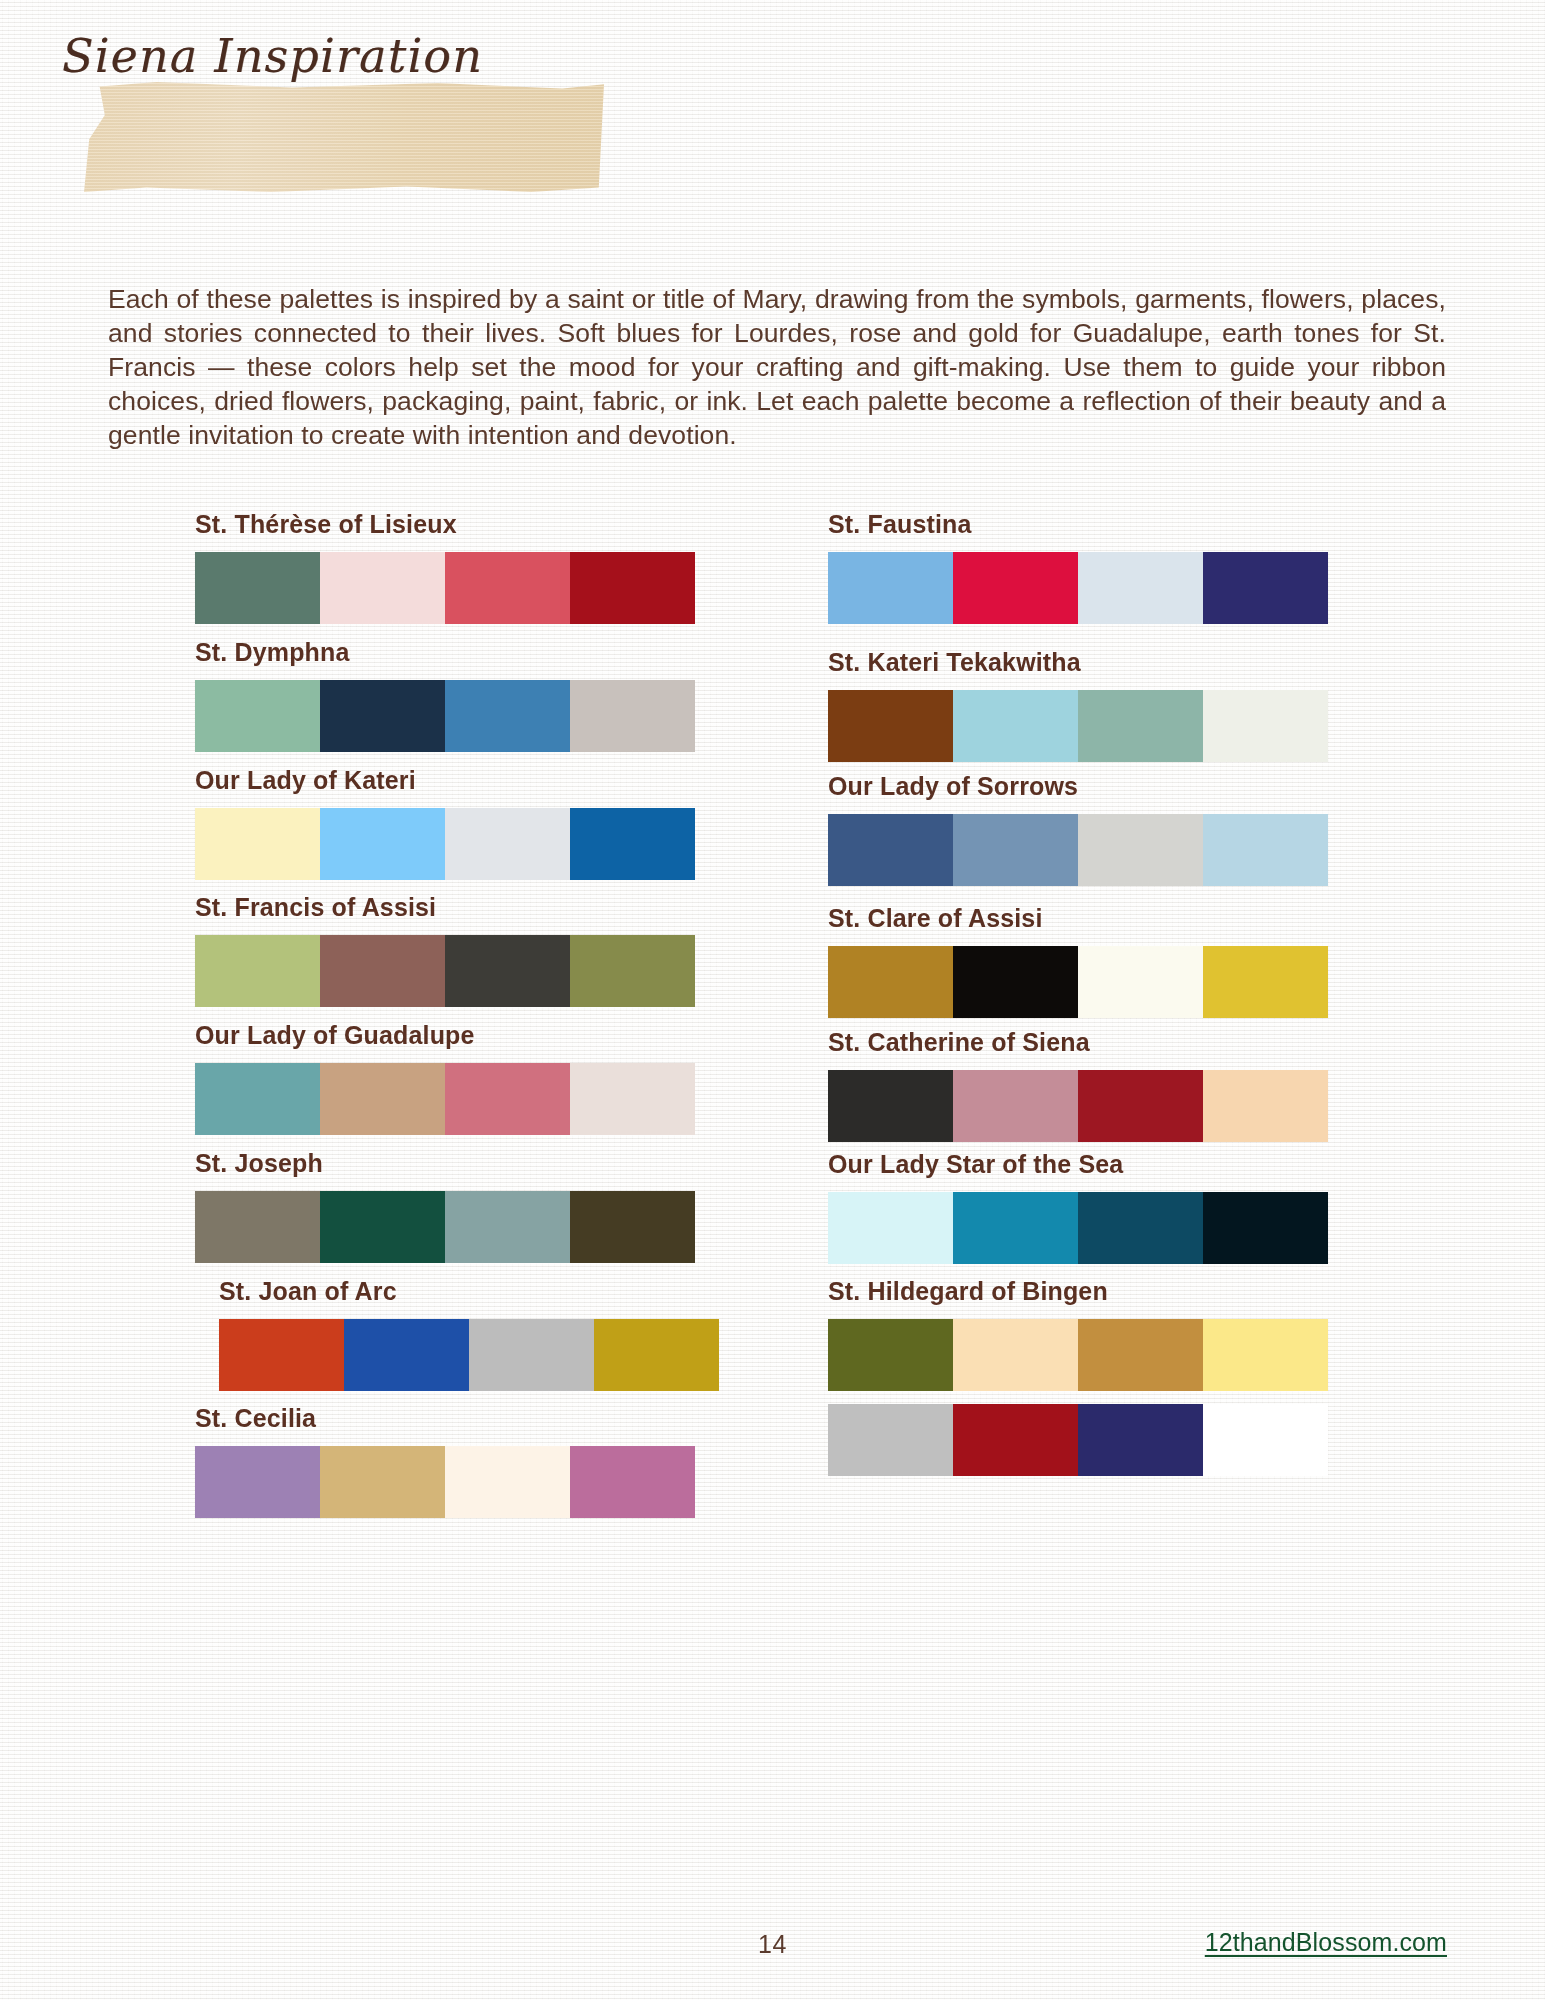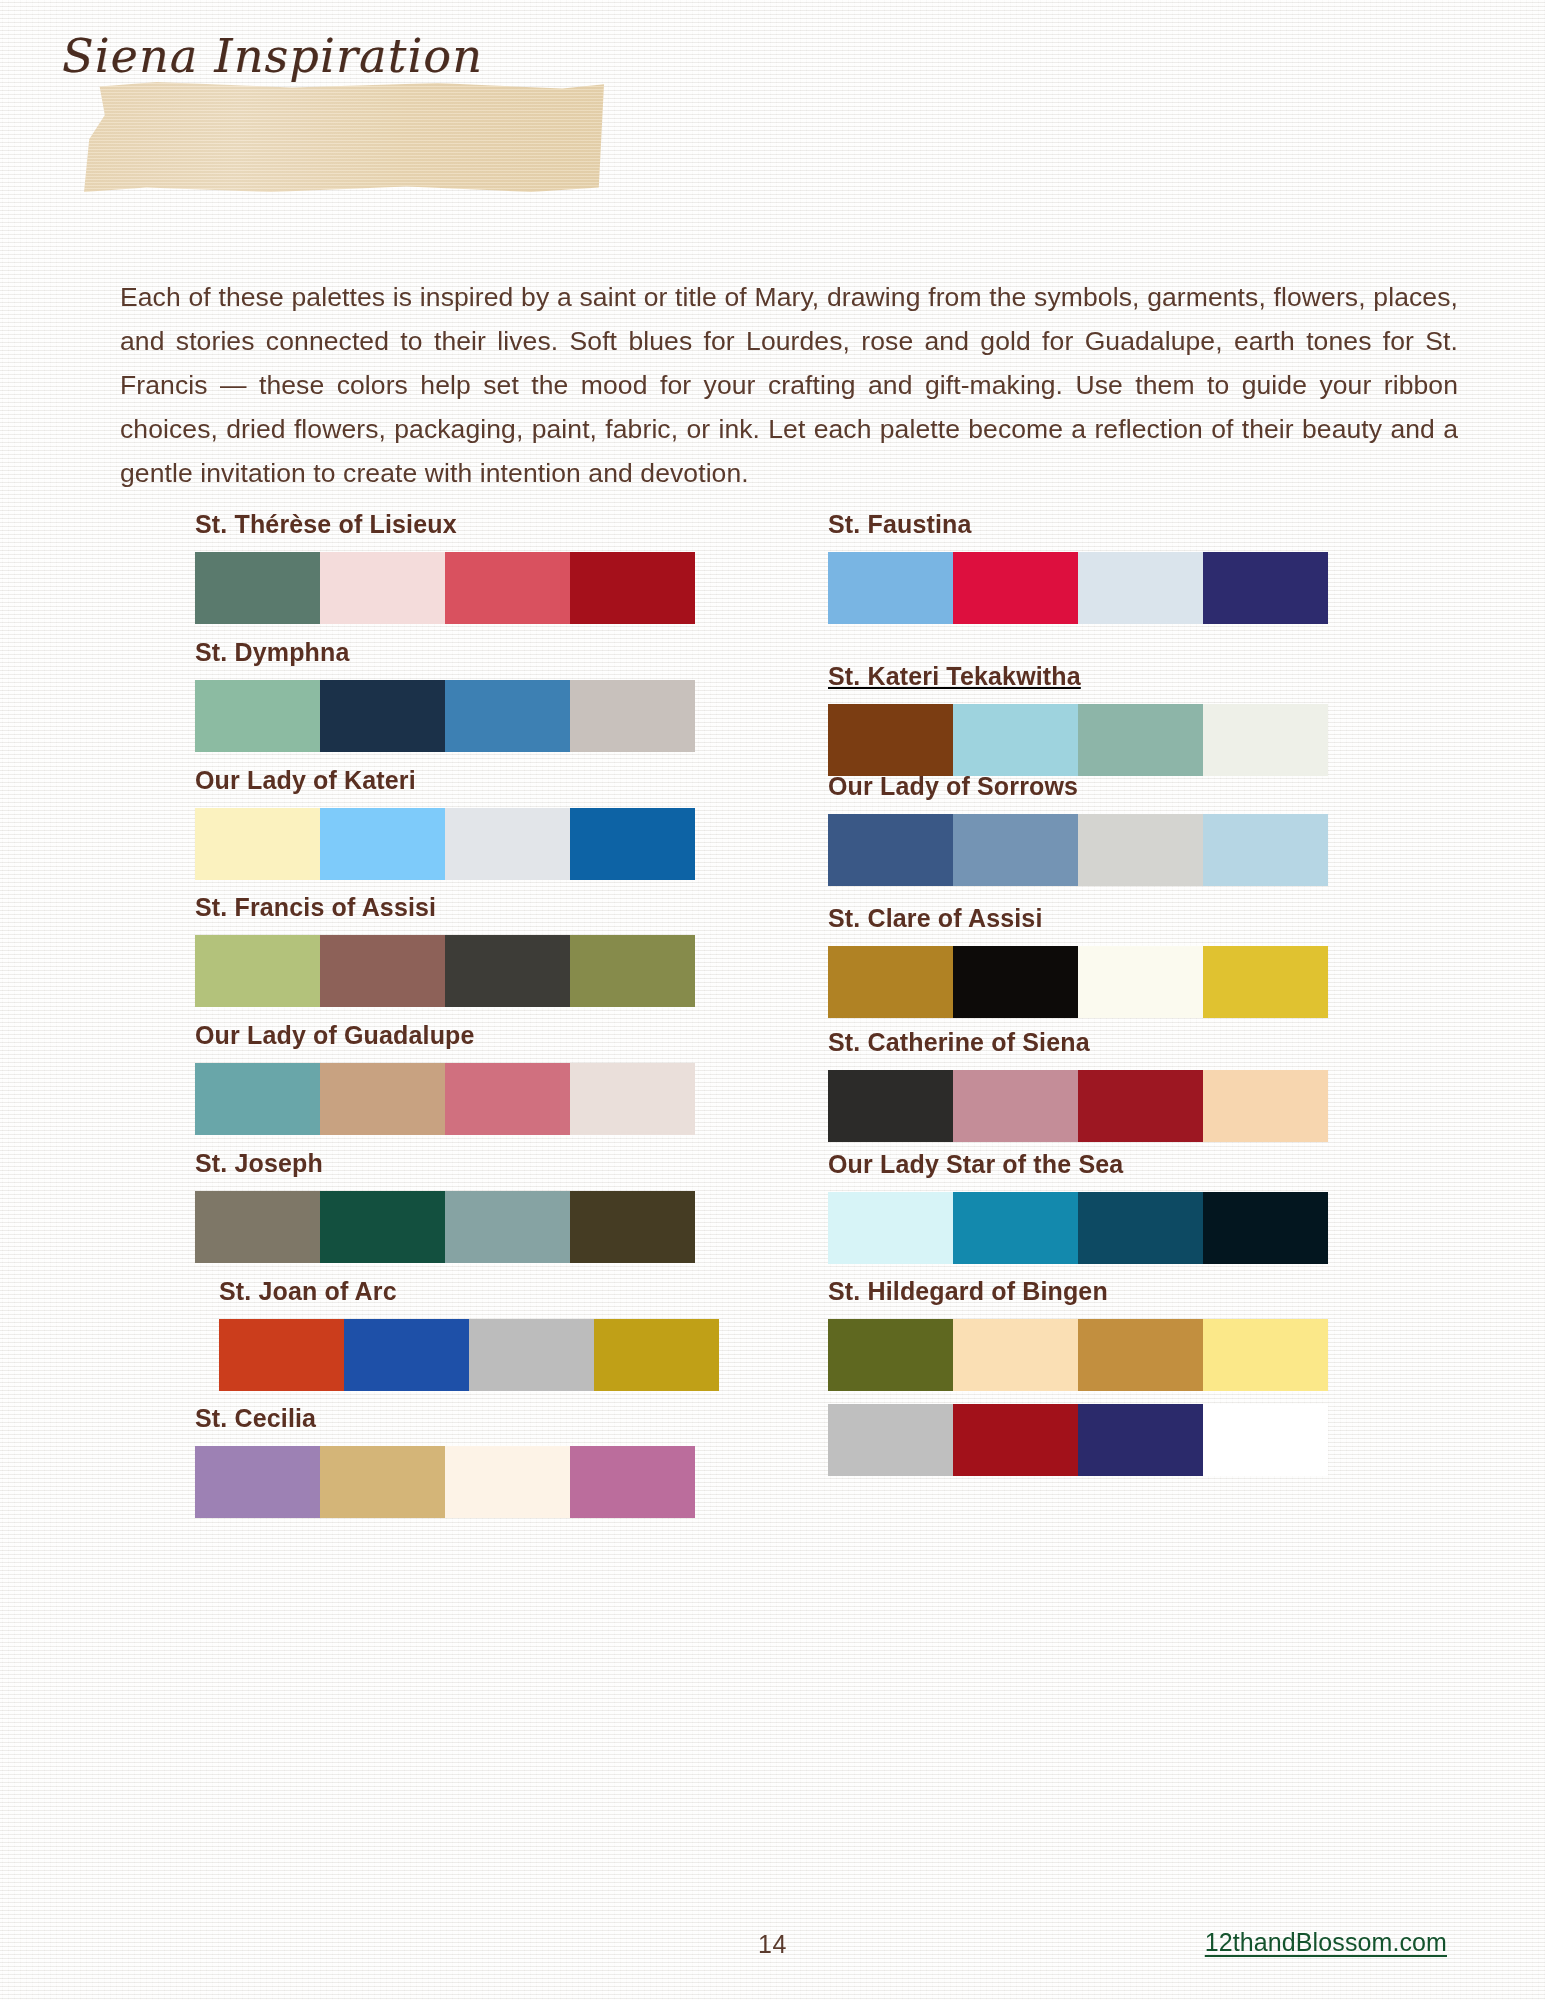--- a/index.html
+++ b/index.html
@@ -81,15 +81,14 @@
   .intro {
     position: absolute;
     left: 108px;
-    top: 248px;
+    top: 255px;
     width: 1338px;
     font-size: 26.5px;
-    line-height: 44px;
+    line-height: 34px;
     color: #5a3a2c;
     text-align: justify;
     font-weight: 400;
     letter-spacing: 0.1px;
-    margin-left: 12px;
   }
 
   

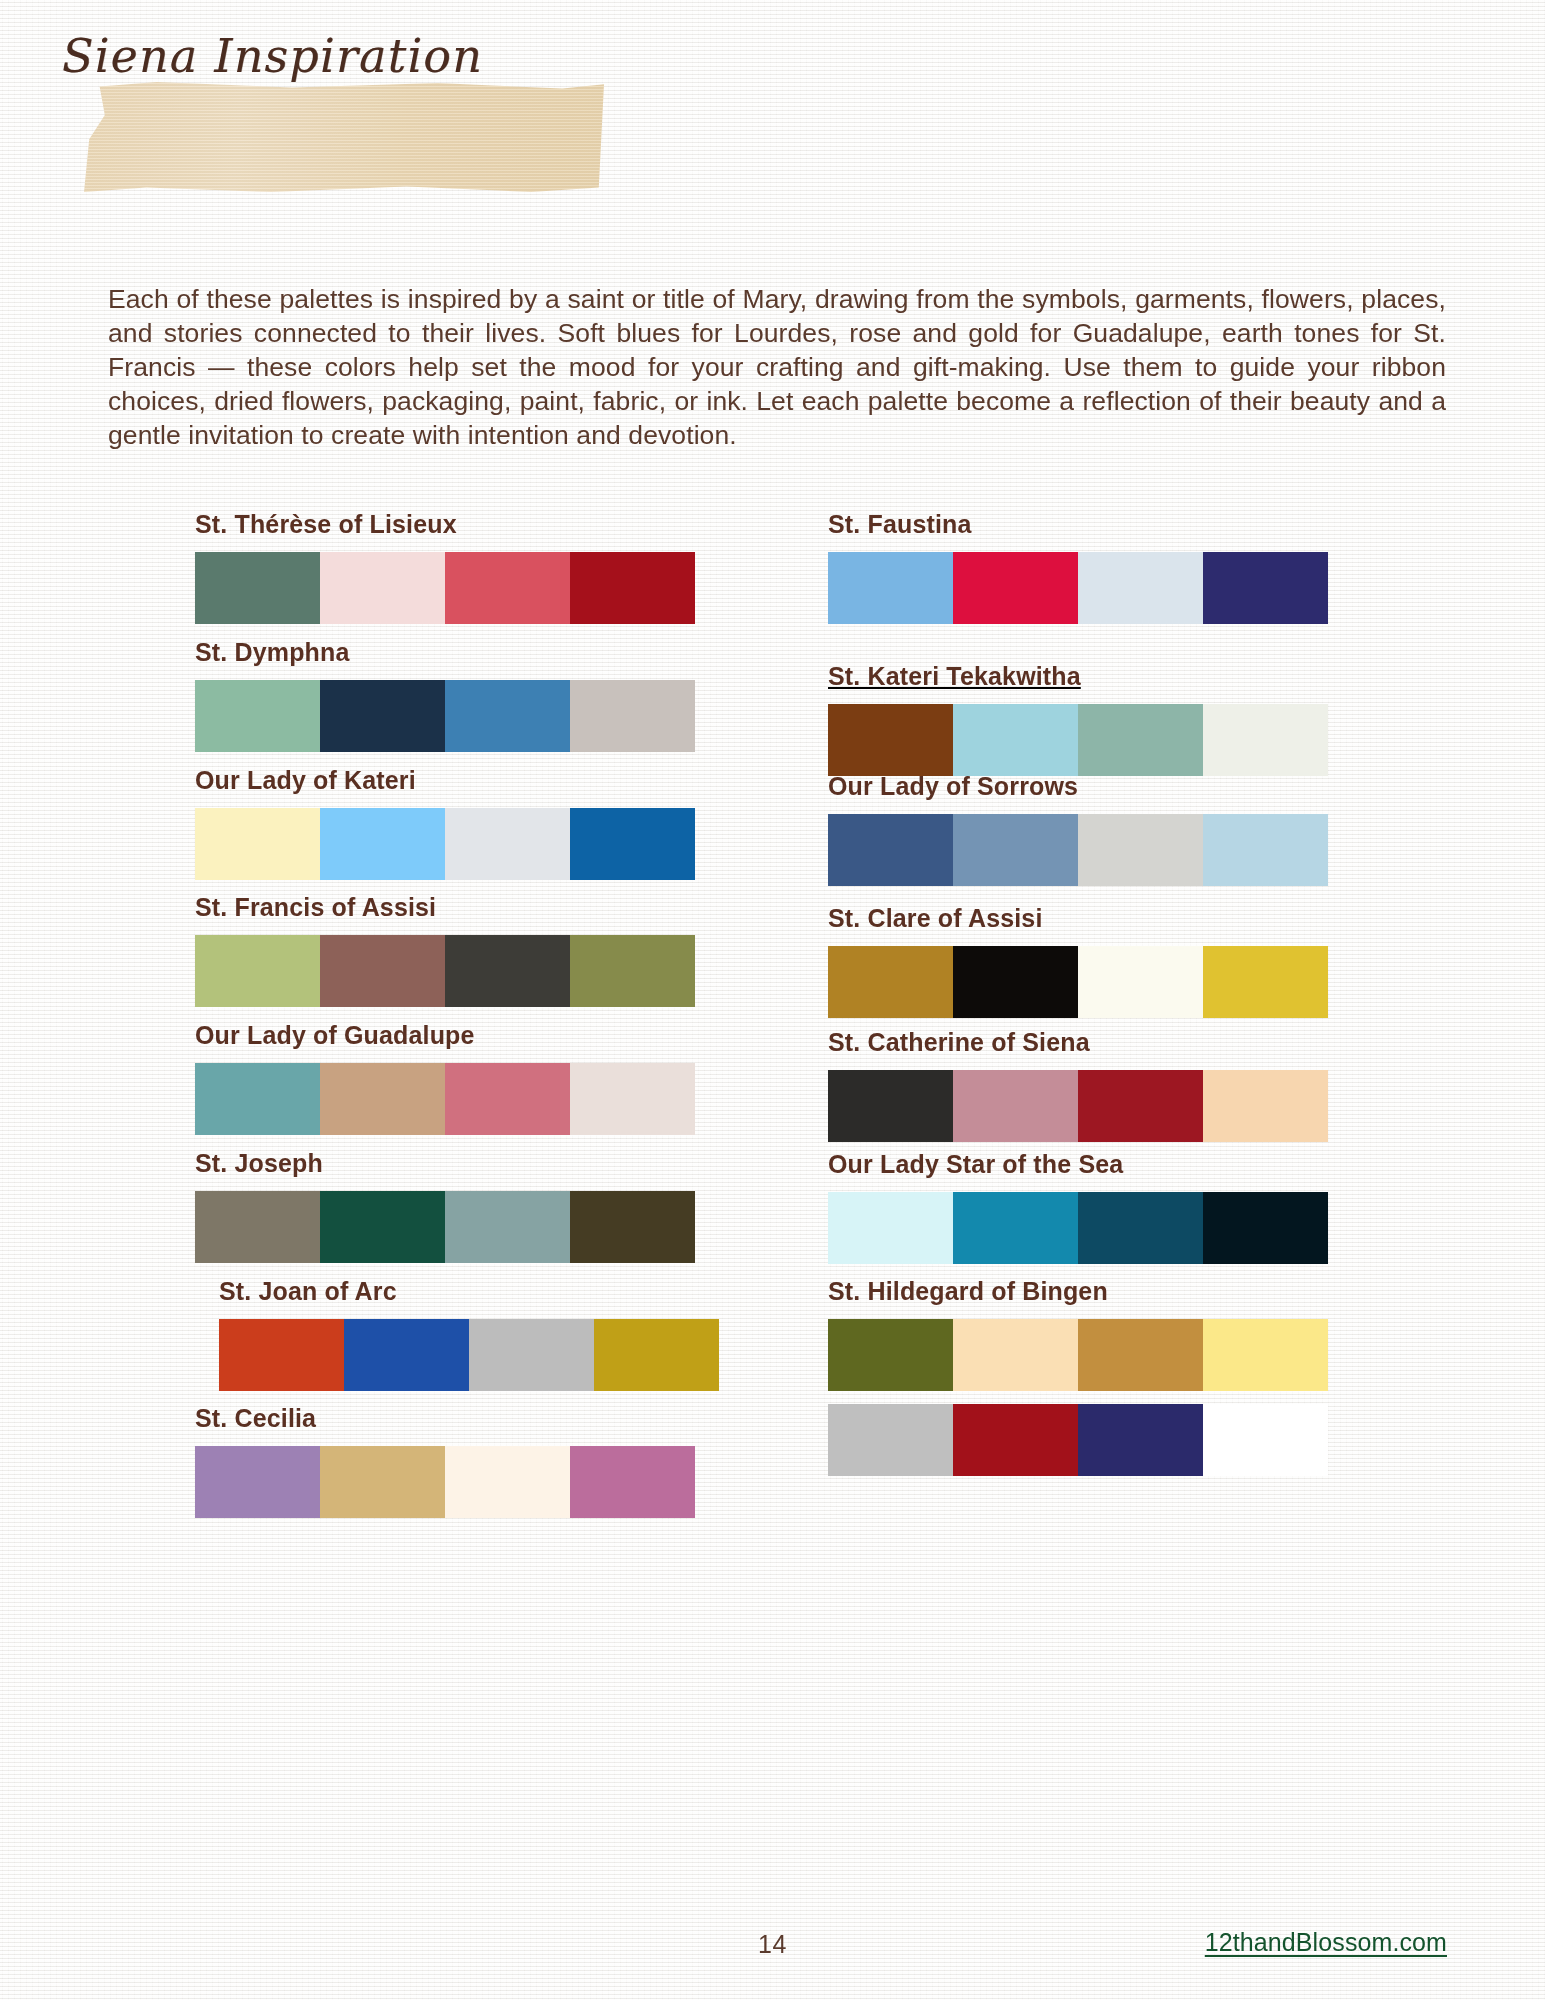--- a/index.html
+++ b/index.html
@@ -251,7 +251,7 @@
             <div class="swatch" title="#2d2b6e" style="background: rgb(45, 43, 110);"></div>
           </div>
         </div>
-        <div class="palette" style="top: 152px; text-decoration: underline;">
+        <div class="palette" style="top: 138px;">
           <div class="palette-label">St. Kateri Tekakwitha</div>
           <div class="swatches">
             <div class="swatch" title="#7b3d12" style="background: rgb(123, 61, 18);"></div>

